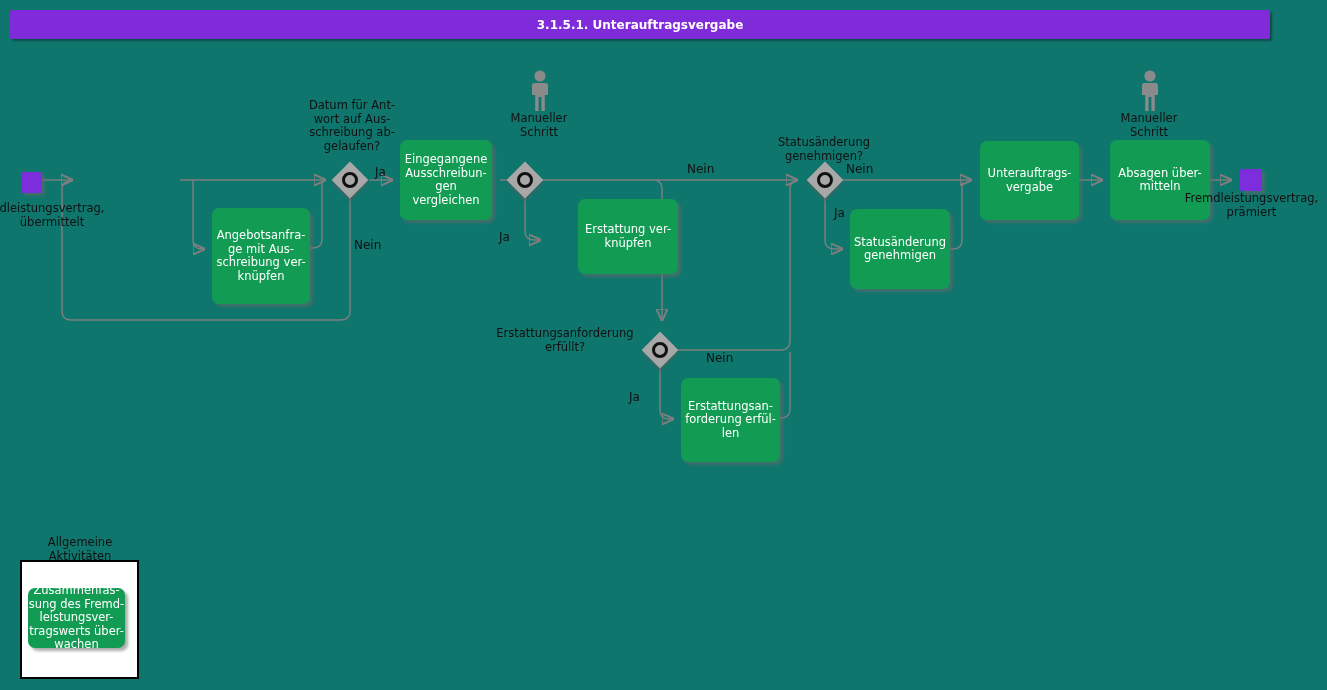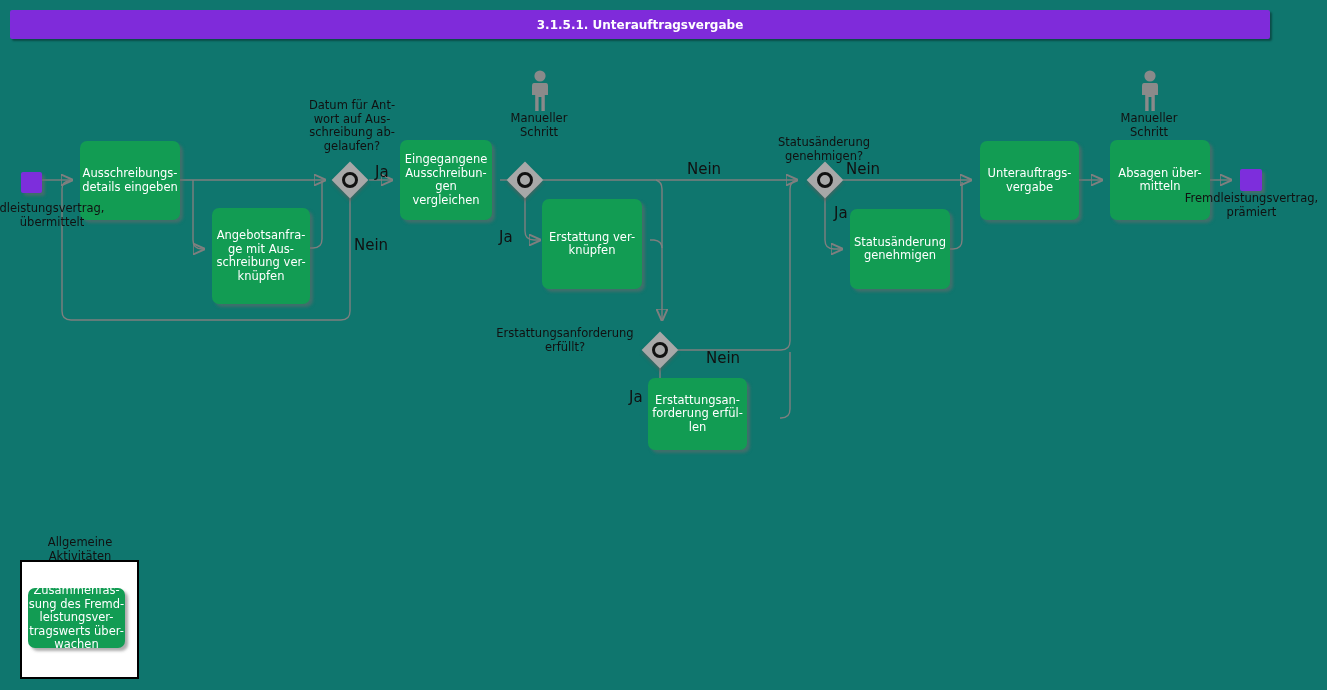--- a/index.html
+++ b/index.html
@@ -118,10 +118,6 @@
   <div class="lbl" style="left:1183px;top:192px;width:137px">Fremdleistungsvertrag,
 prämiert</div>
 
-  <div class="activity" style="left:80px;top:141px;width:100px;height:79px">
-    <span>Ausschreibungs-
-details eingeben</span>
-  </div>
   <div class="activity" style="left:212px;top:208px;width:98px;height:96px">
     <span>Angebotsanfra-
 ge mit Aus-

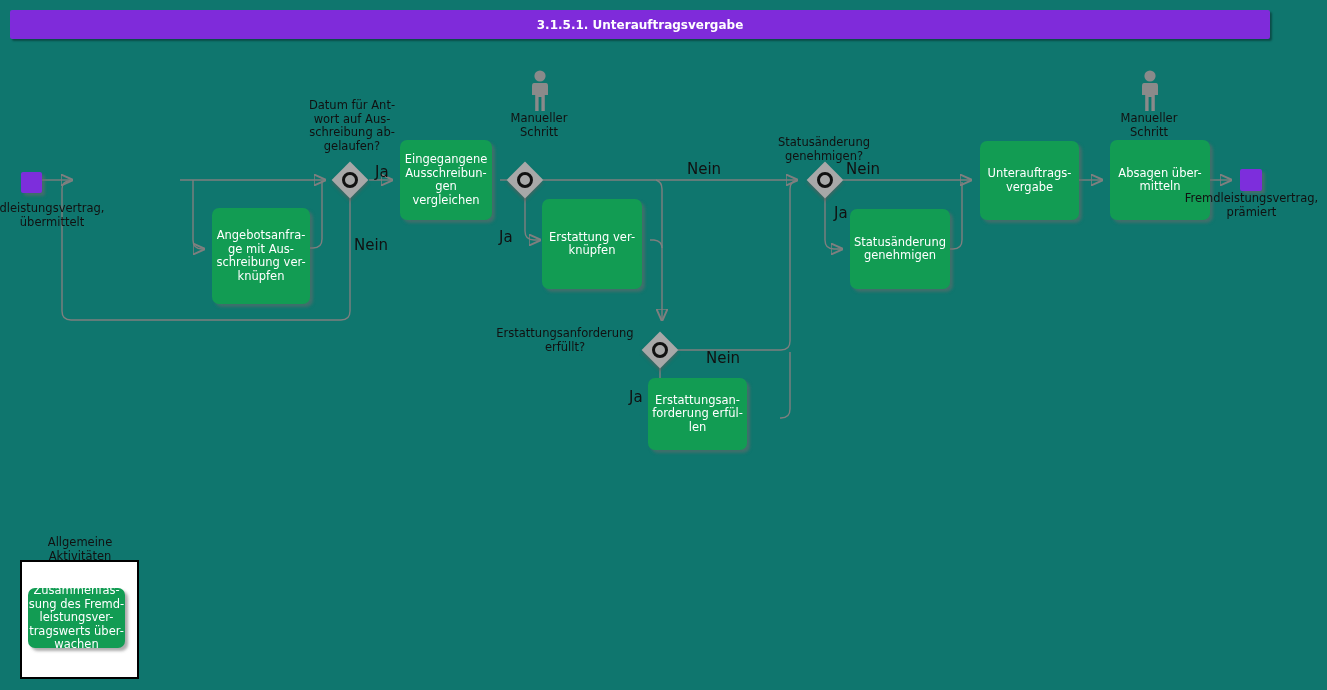--- a/index.html
+++ b/index.html
@@ -49,7 +49,7 @@
     white-space:pre-line;z-index:3;color:var(--label-black);
   }
   .edge-lbl{
-    position:absolute;font-size:15px;line-height:13px;z-index:3;color:var(--label-black);
+    position:absolute;font-size:12px;line-height:13px;z-index:3;color:var(--label-black);
   }
   .person{position:absolute;z-index:2;}
   .person svg{display:block;}

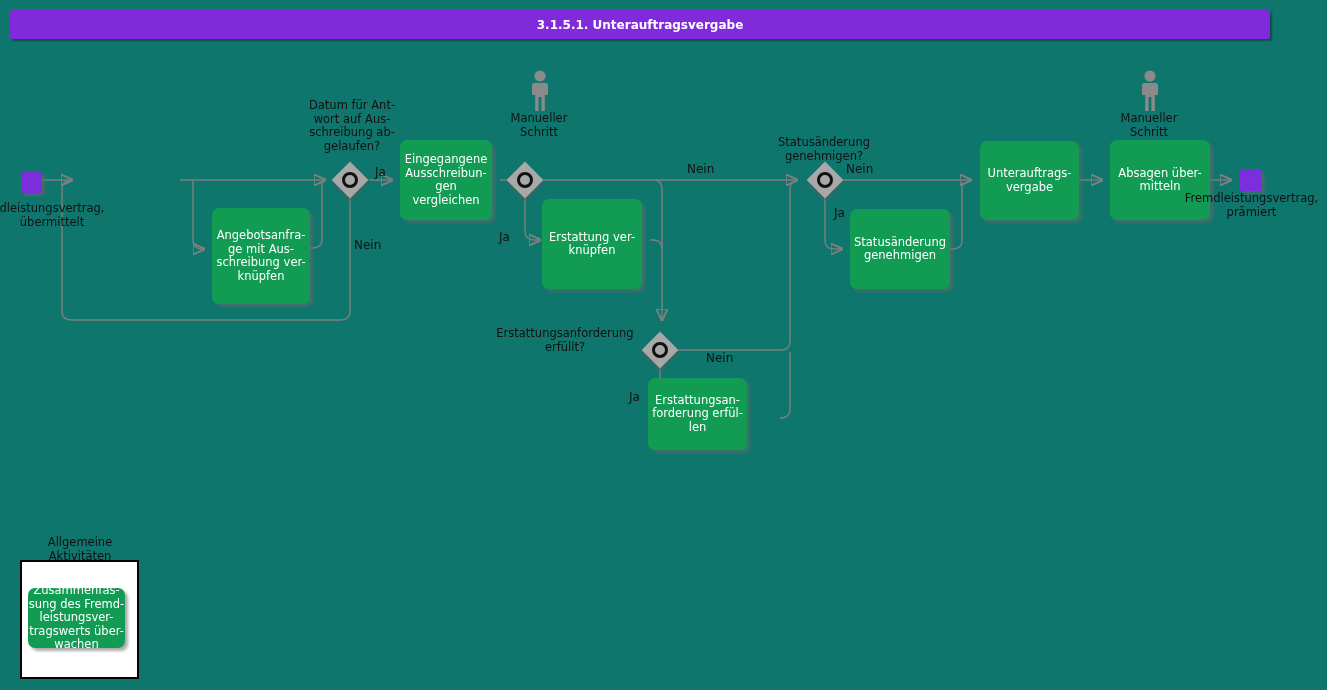--- a/index.html
+++ b/index.html
@@ -129,7 +129,7 @@
 Ausschreibun-
 gen vergleichen</span>
   </div>
-  <div class="activity" style="left:542px;top:199px;width:100px;height:90px">
+  <div class="activity" style="left:578px;top:199px;width:100px;height:75px">
     <span>Erstattung ver-
 knüpfen</span>
   </div>

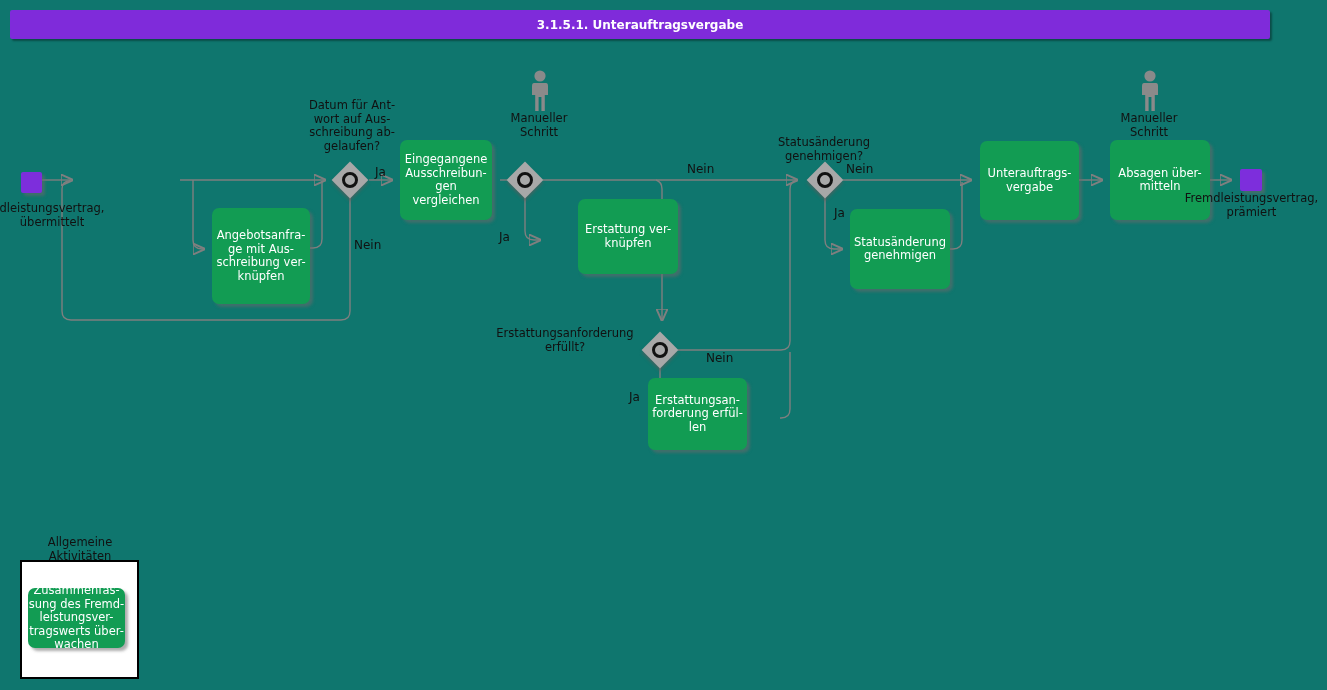--- a/index.html
+++ b/index.html
@@ -133,7 +133,7 @@
     <span>Erstattung ver-
 knüpfen</span>
   </div>
-  <div class="activity" style="left:648px;top:378px;width:99px;height:72px">
+  <div class="activity" style="left:681px;top:378px;width:99px;height:84px">
     <span>Erstattungsan-
 forderung erfül-
 len</span>

